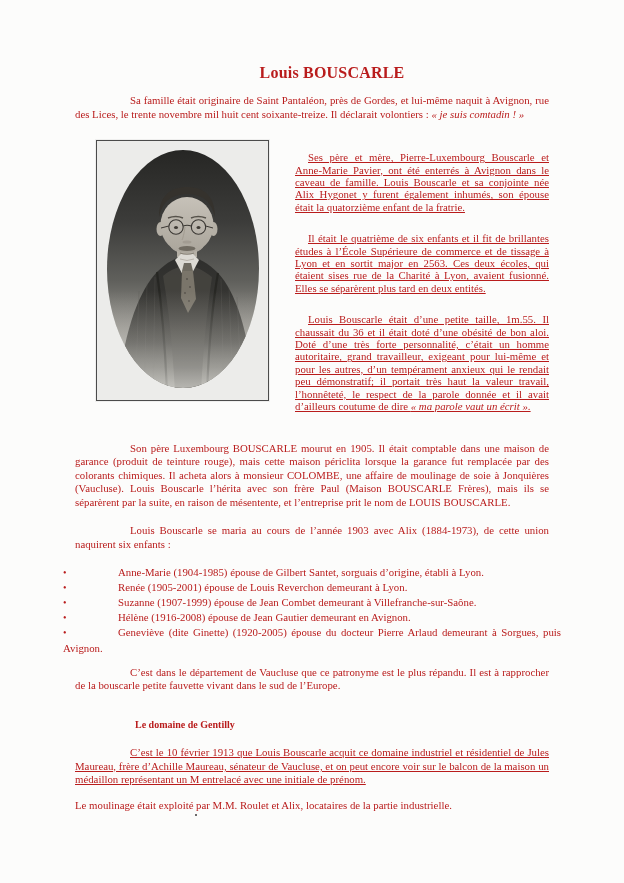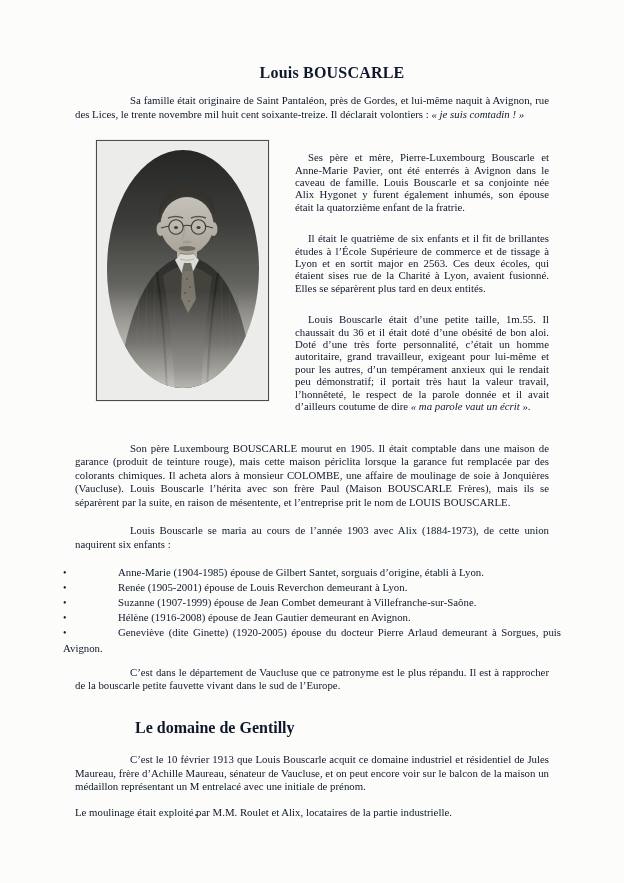--- a/index.html
+++ b/index.html
@@ -12,7 +12,7 @@
     position:relative;
     width:624px;height:883px;
     background:#fcfcfb;
-    color:#0f172a;
+    color:#b91c1c;
     overflow:hidden;
   }
   .content{

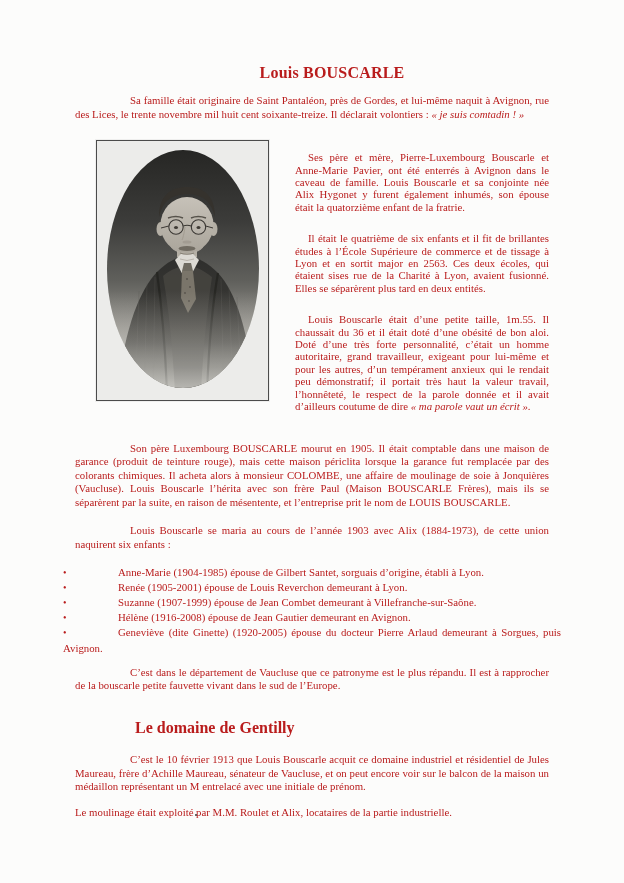--- a/index.html
+++ b/index.html
@@ -49,7 +49,7 @@
     box-shadow:0 0 0 1px rgba(0,0,0,0.05);
   }
   .photo-frame svg{display:block;}
-  .text-col{width:278px;flex:none;}
+  .text-col{width:278px;flex:none;text-decoration:underline;}
   .text-col .body{
     line-height:12.4px;
     text-indent:13px;

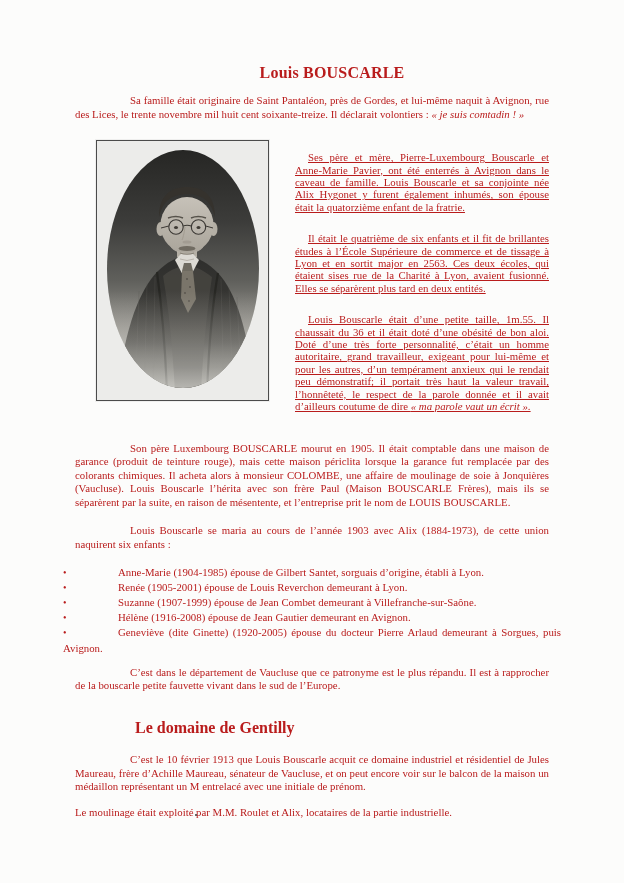--- a/index.html
+++ b/index.html
@@ -75,7 +75,7 @@
   .p-patronym{margin-top:11px;}
   h2.section-heading{
     margin:26px 0 0 72px;
-    font-size:16px;
+    font-size:10px;
     font-weight:bold;
   }
   .p-gentilly{margin-top:16px;}

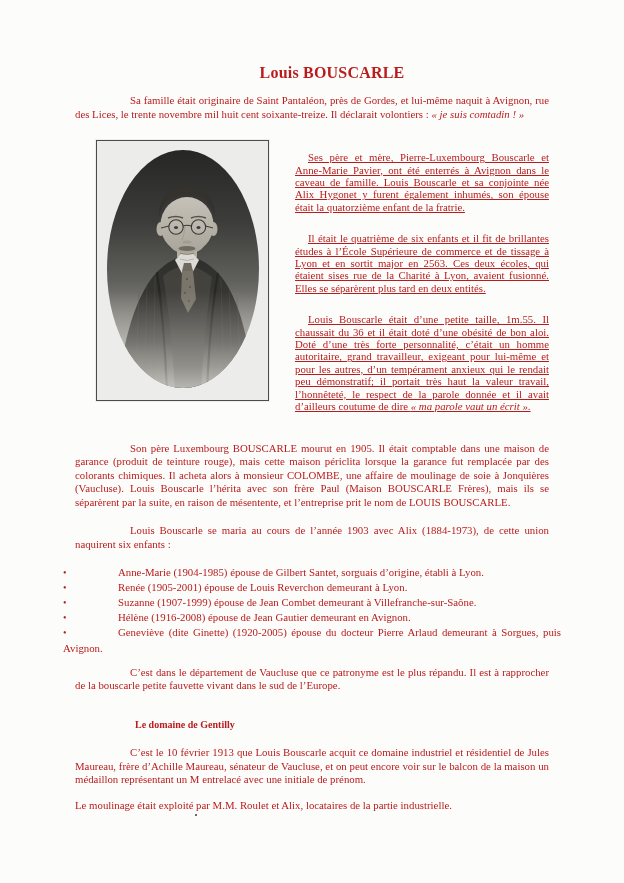--- a/index.html
+++ b/index.html
@@ -78,7 +78,7 @@
     font-size:10px;
     font-weight:bold;
   }
-  .p-gentilly{margin-top:16px;}
+  .p-gentilly{margin-top:16px;text-decoration:underline;}
   .dot-artifact{
     position:absolute;
     left:195px;top:814px;

